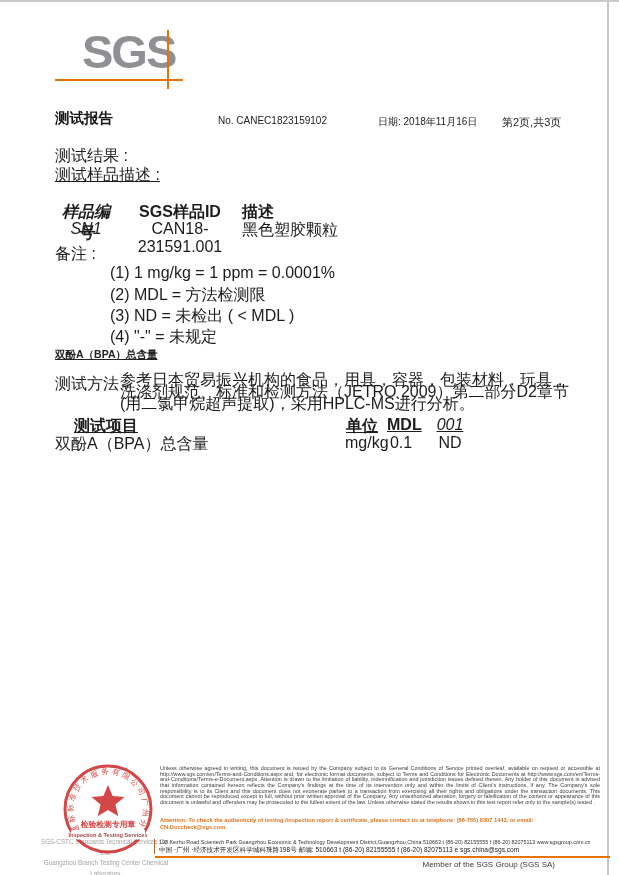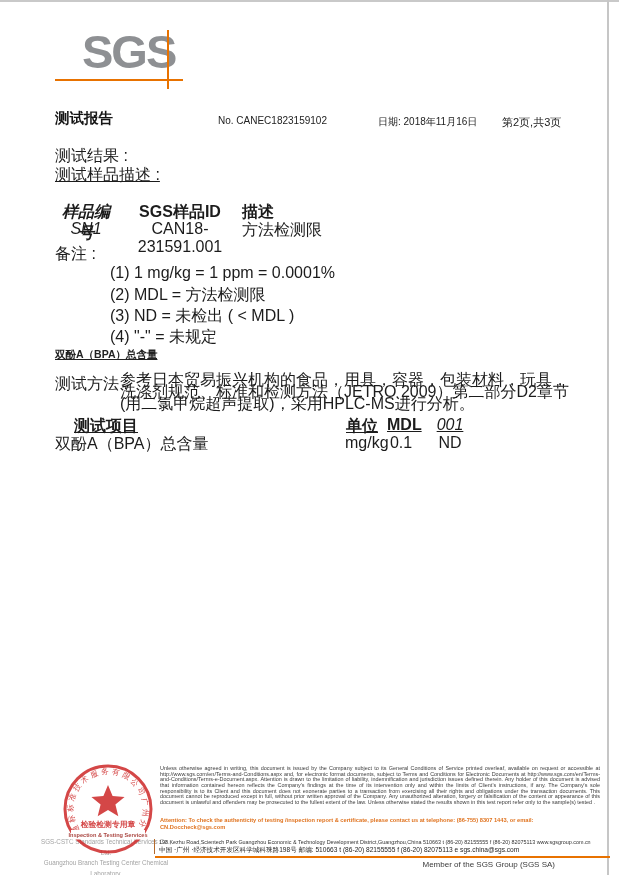--- a/index.html
+++ b/index.html
@@ -83,7 +83,7 @@
   <div class="abs t10 bold sd-head sd-c3">描述</div>
   <div class="abs t10 sd-row sd-c1">SN1</div>
   <div class="abs t10 sd-row sd-c2">CAN18-231591.001</div>
-  <div class="abs t10 sd-row sd-c3">方法检测限</div>
+  <div class="abs t10 sd-row sd-c3">黑色塑胶颗粒</div>
 
   <div class="abs t10 remarks-heading">备注 :</div>
   <div class="abs t10 note note0">(1) 1 mg/kg = 1 ppm = 0.0001%</div>

